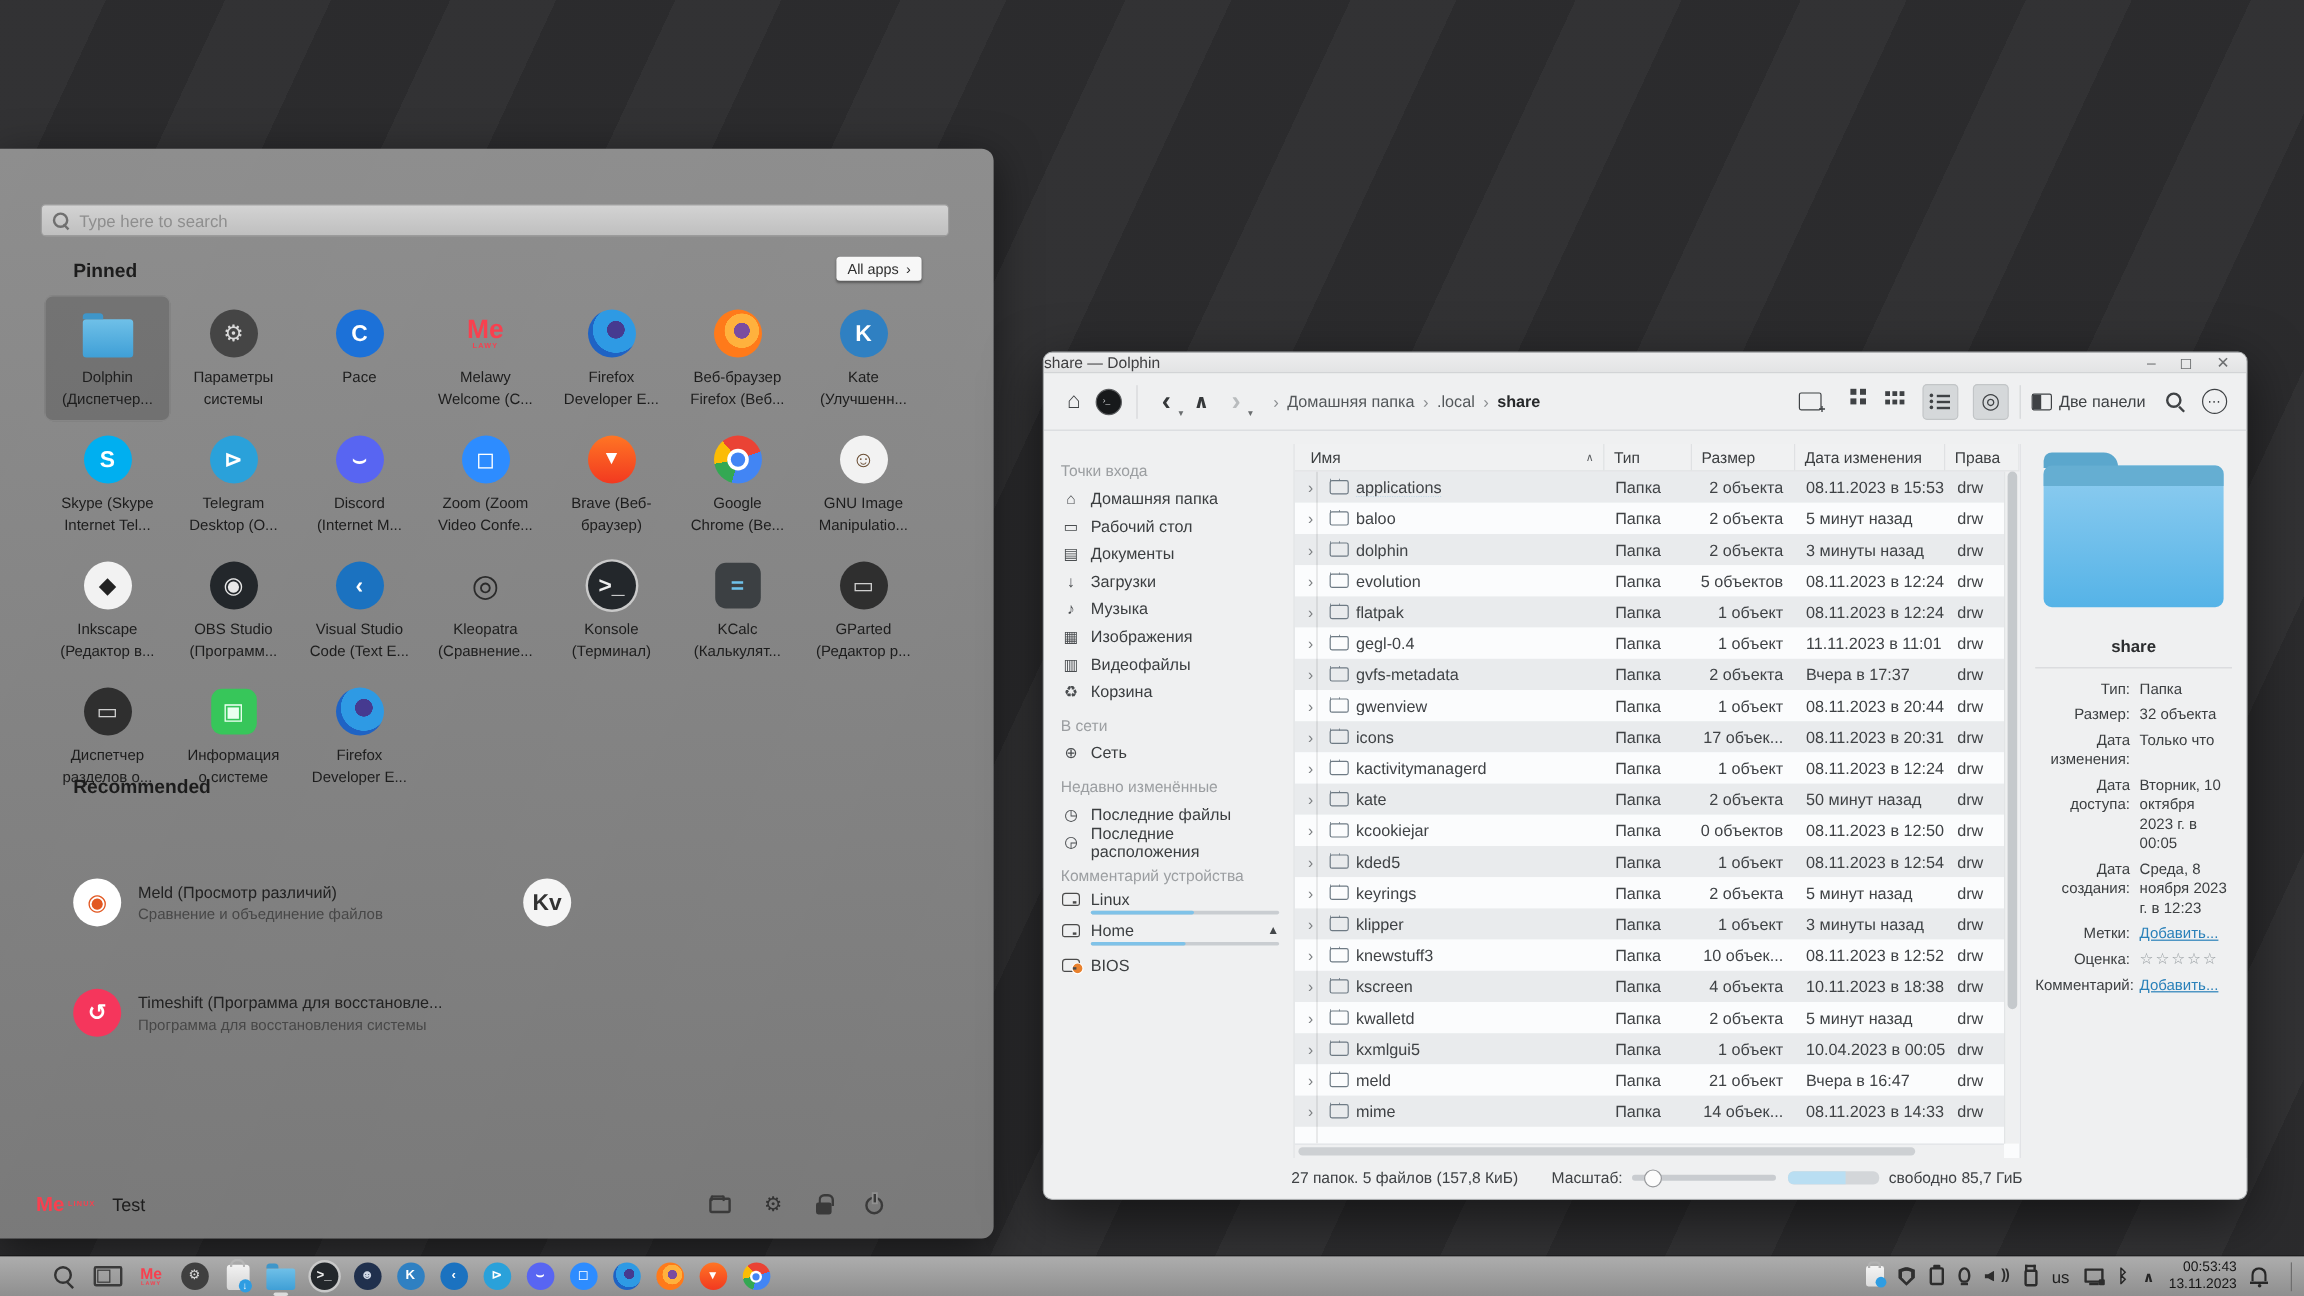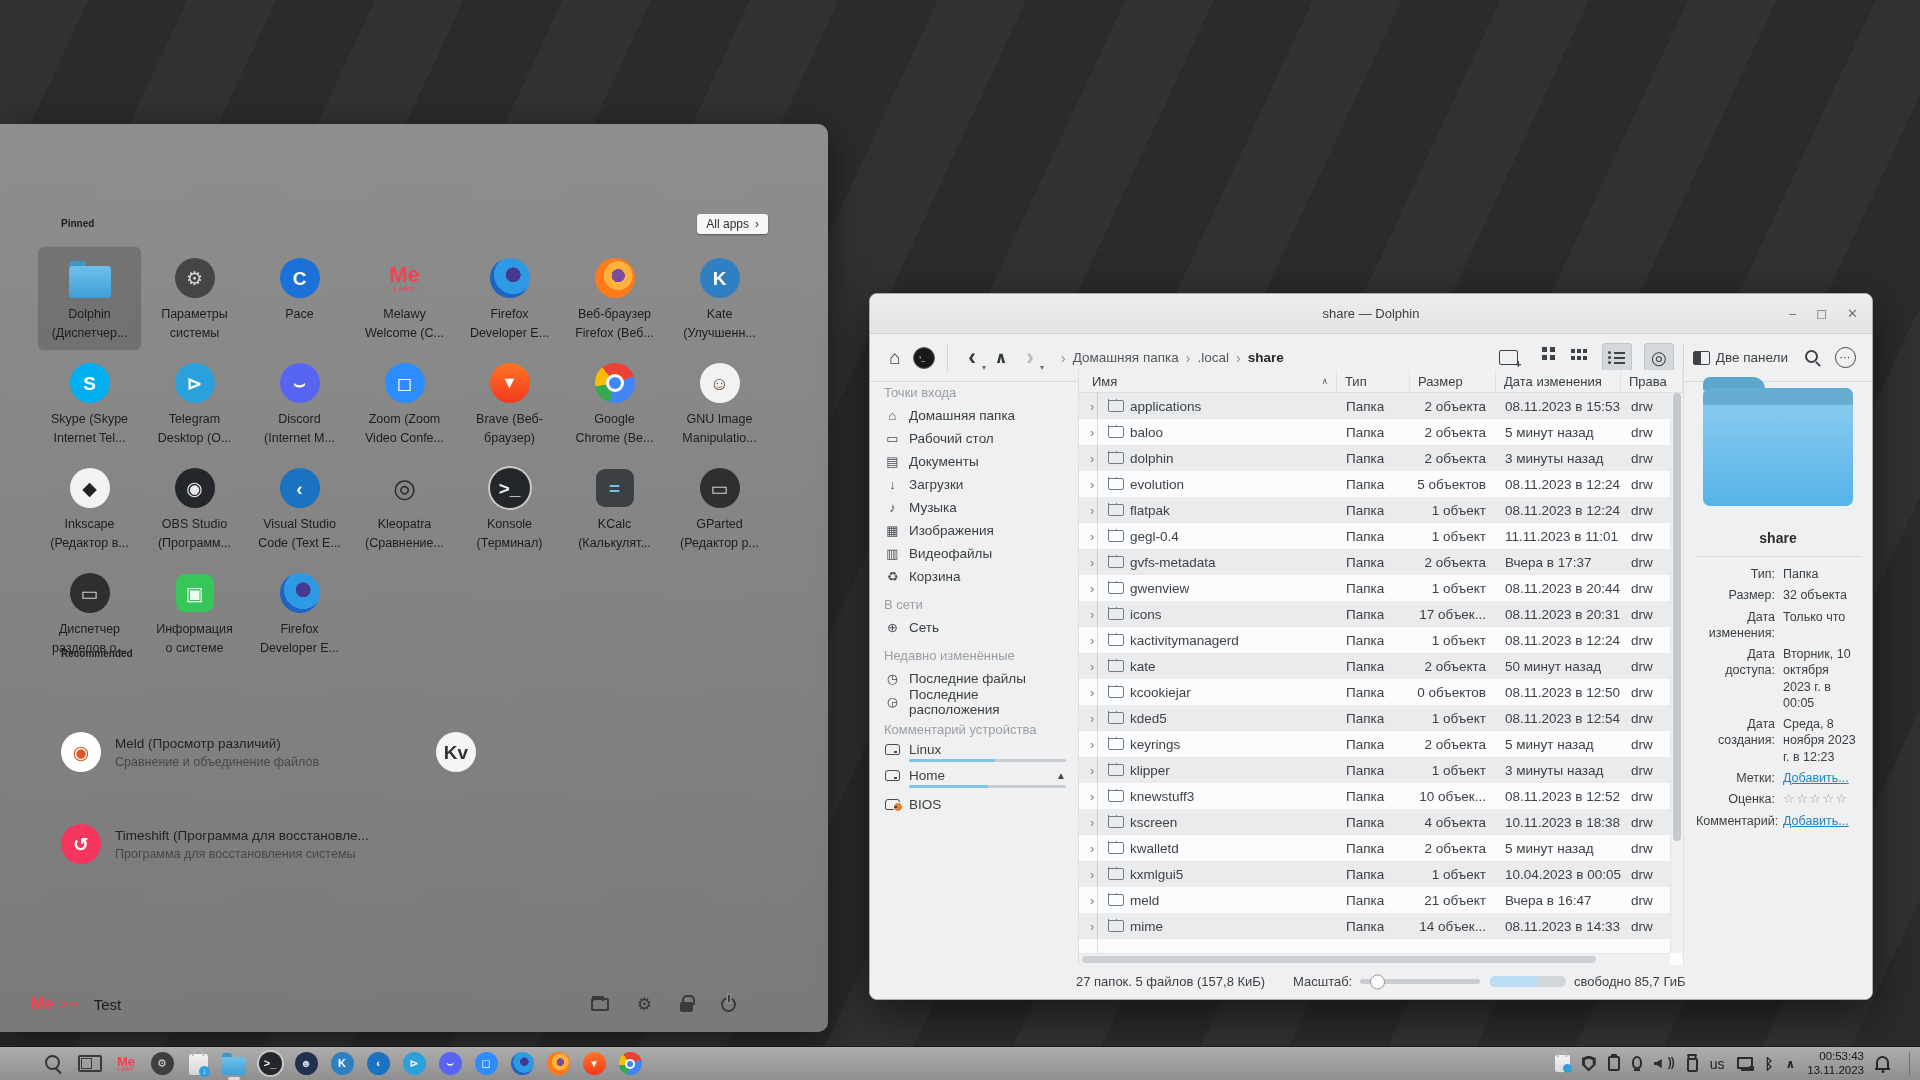--- a/index.html
+++ b/index.html
@@ -256,6 +256,10 @@
 <div class="desktop"></div>
 
 <div class="menu">
+  <div class="search-wrap">
+    <span class="mag"></span>
+    <input type="text" placeholder="Type here to search" style="">
+  </div>
   <div class="pinned-label">Pinned</div>
   <div class="all-apps">
     <span>All apps</span>

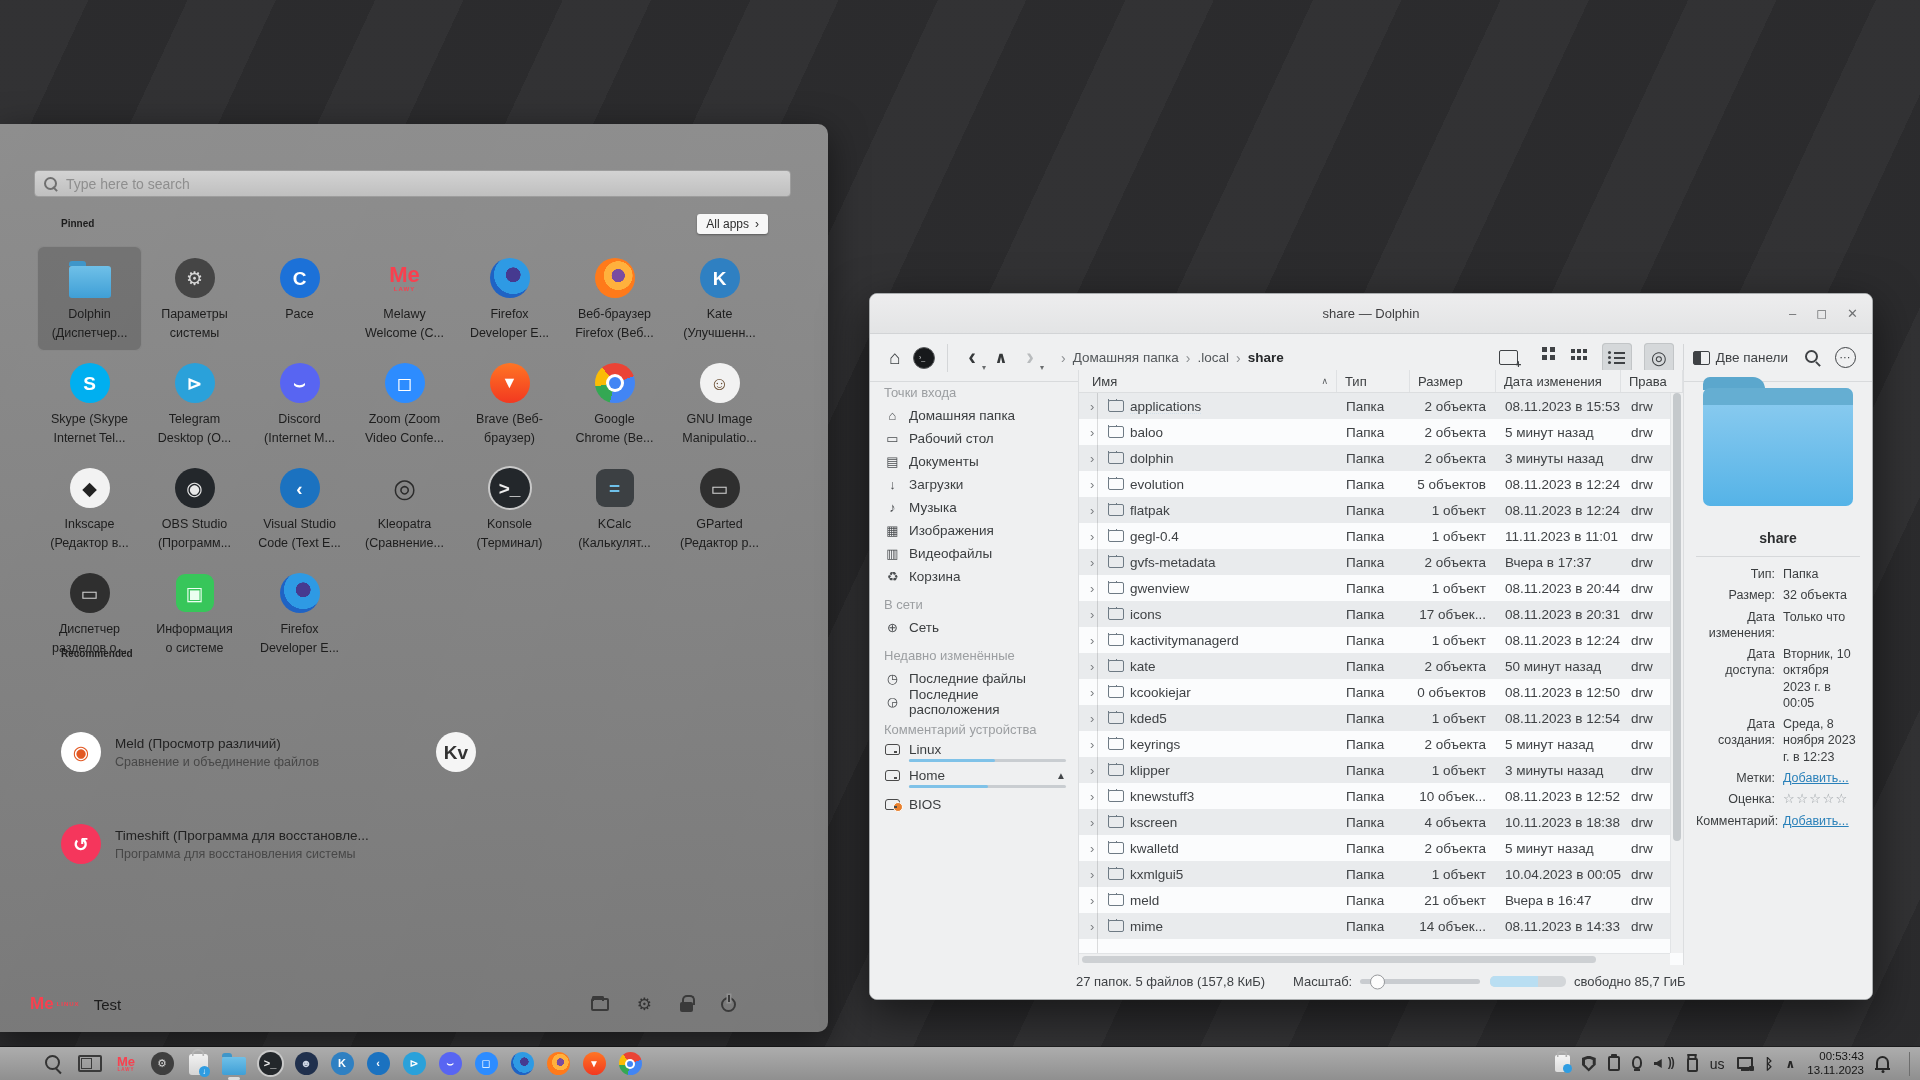--- a/index.html
+++ b/index.html
@@ -24,7 +24,7 @@
   .mag { width:14px; height:14px; position:relative; flex:none; }
   .mag::before { content:""; position:absolute; width:9px; height:9px; border:2px solid #6f6f6f; border-radius:50%; top:0; left:0; }
   .mag::after { content:""; position:absolute; width:6px; height:2px; background:#6f6f6f; transform:rotate(45deg); bottom:1px; right:0; }
-  .pinned-label, .reco-label { position:absolute; left:61px; font-size:10px; font-weight:bold; color:#1c1c1c; }
+  .pinned-label, .reco-label { position:absolute; left:61px; font-size:16px; font-weight:bold; color:#1c1c1c; }
   .pinned-label { top:94px; }
   .reco-label { top:524px; }
   .all-apps { position:absolute; right:60px; top:90px; background:#f7f7f7; border-radius:3px;

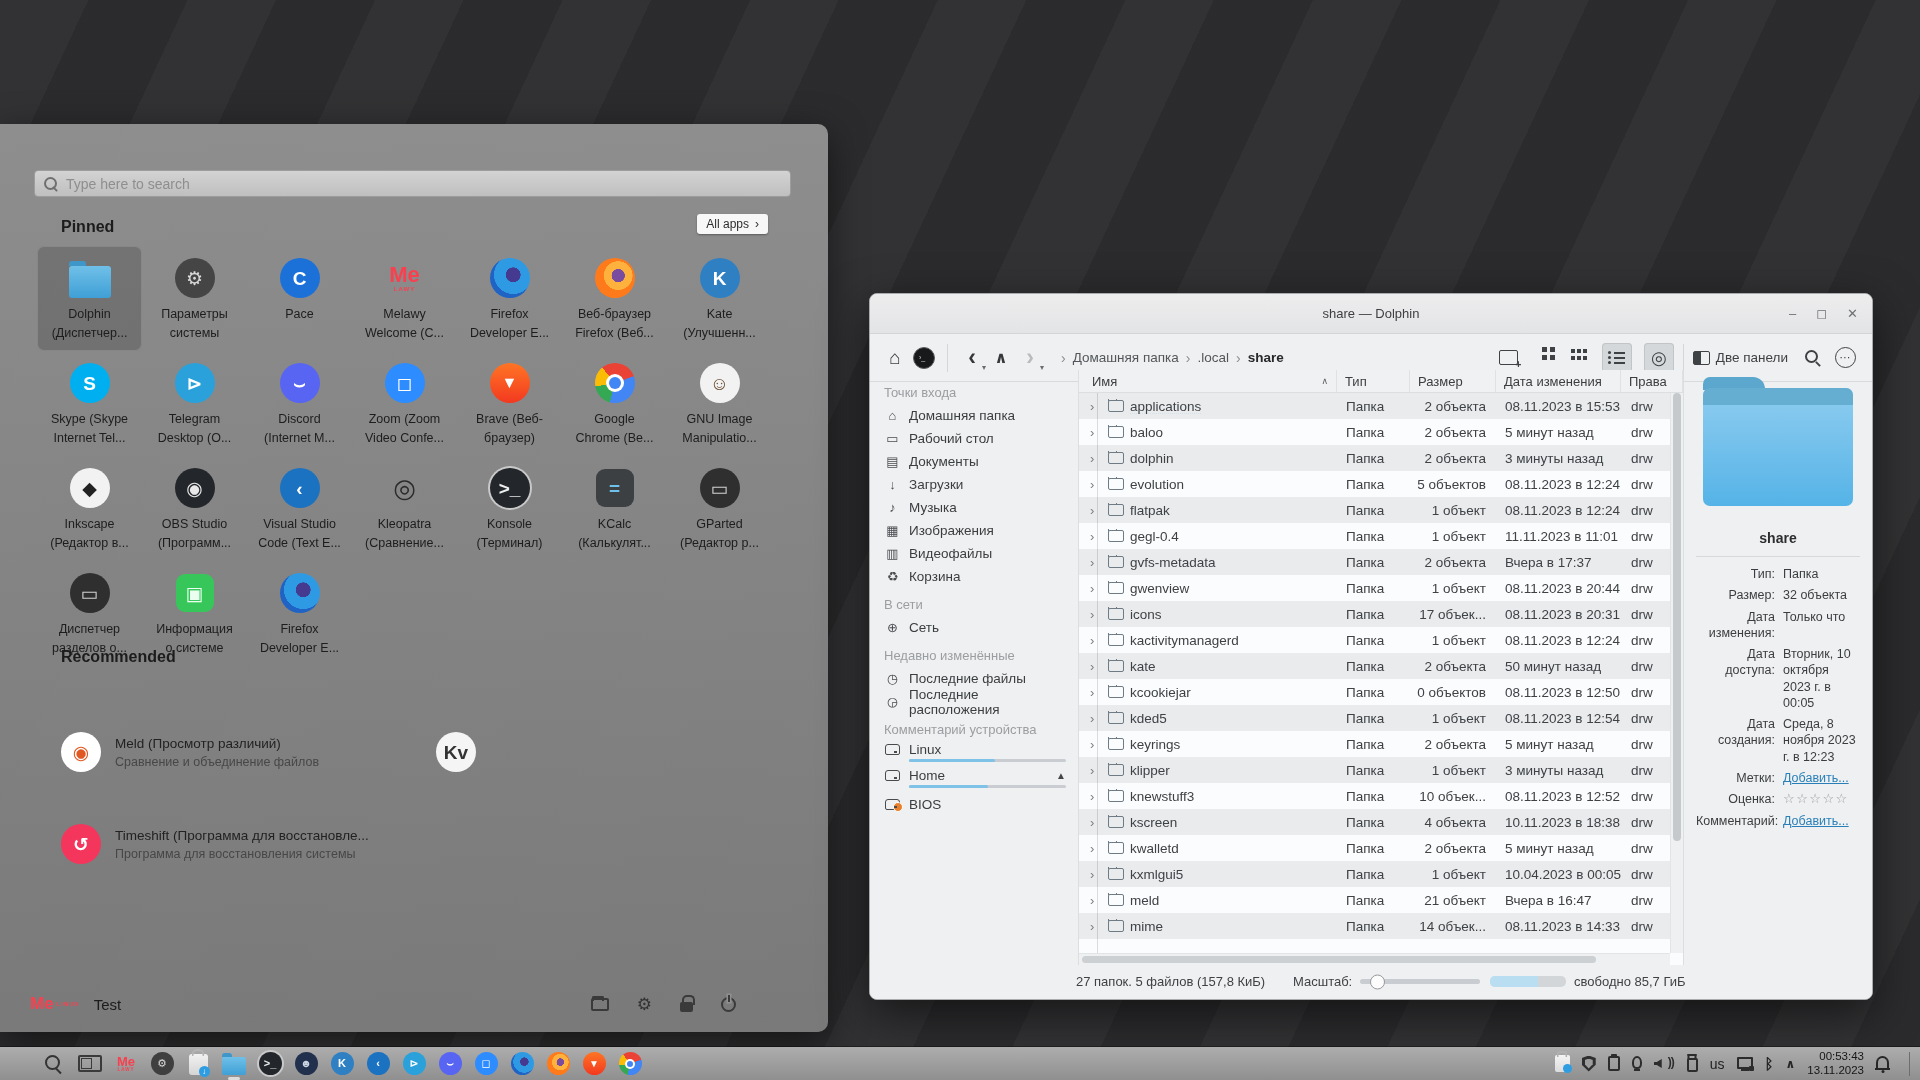--- a/index.html
+++ b/index.html
@@ -90,8 +90,8 @@
   
   .win { position:absolute; left:869px; top:293px; width:1004px; height:707px; background:#eff0f1;
     border-radius:8px; box-shadow:0 14px 46px rgba(0,0,0,0.55); border:1px solid #a9acae; overflow:hidden; }
-  .titlebar { height:40px; background:linear-gradient(#ededee,#e3e4e5); border-bottom:1px solid #d2d4d6;
-    display:flex; align-items:center; justify-content:center; position:relative; }
+  .titlebar { height:17px; background:linear-gradient(#ededee,#e3e4e5); border-bottom:1px solid #d2d4d6;
+    display:flex; align-items:center; position:relative; }
   .titlebar .title { font-size:13px; color:#3e3e40; }
   .win-controls { position:absolute; right:14px; top:0; height:100%; display:flex; gap:20px; align-items:center; color:#6e7072; }
   .wc { font-size:13px; line-height:1; }

